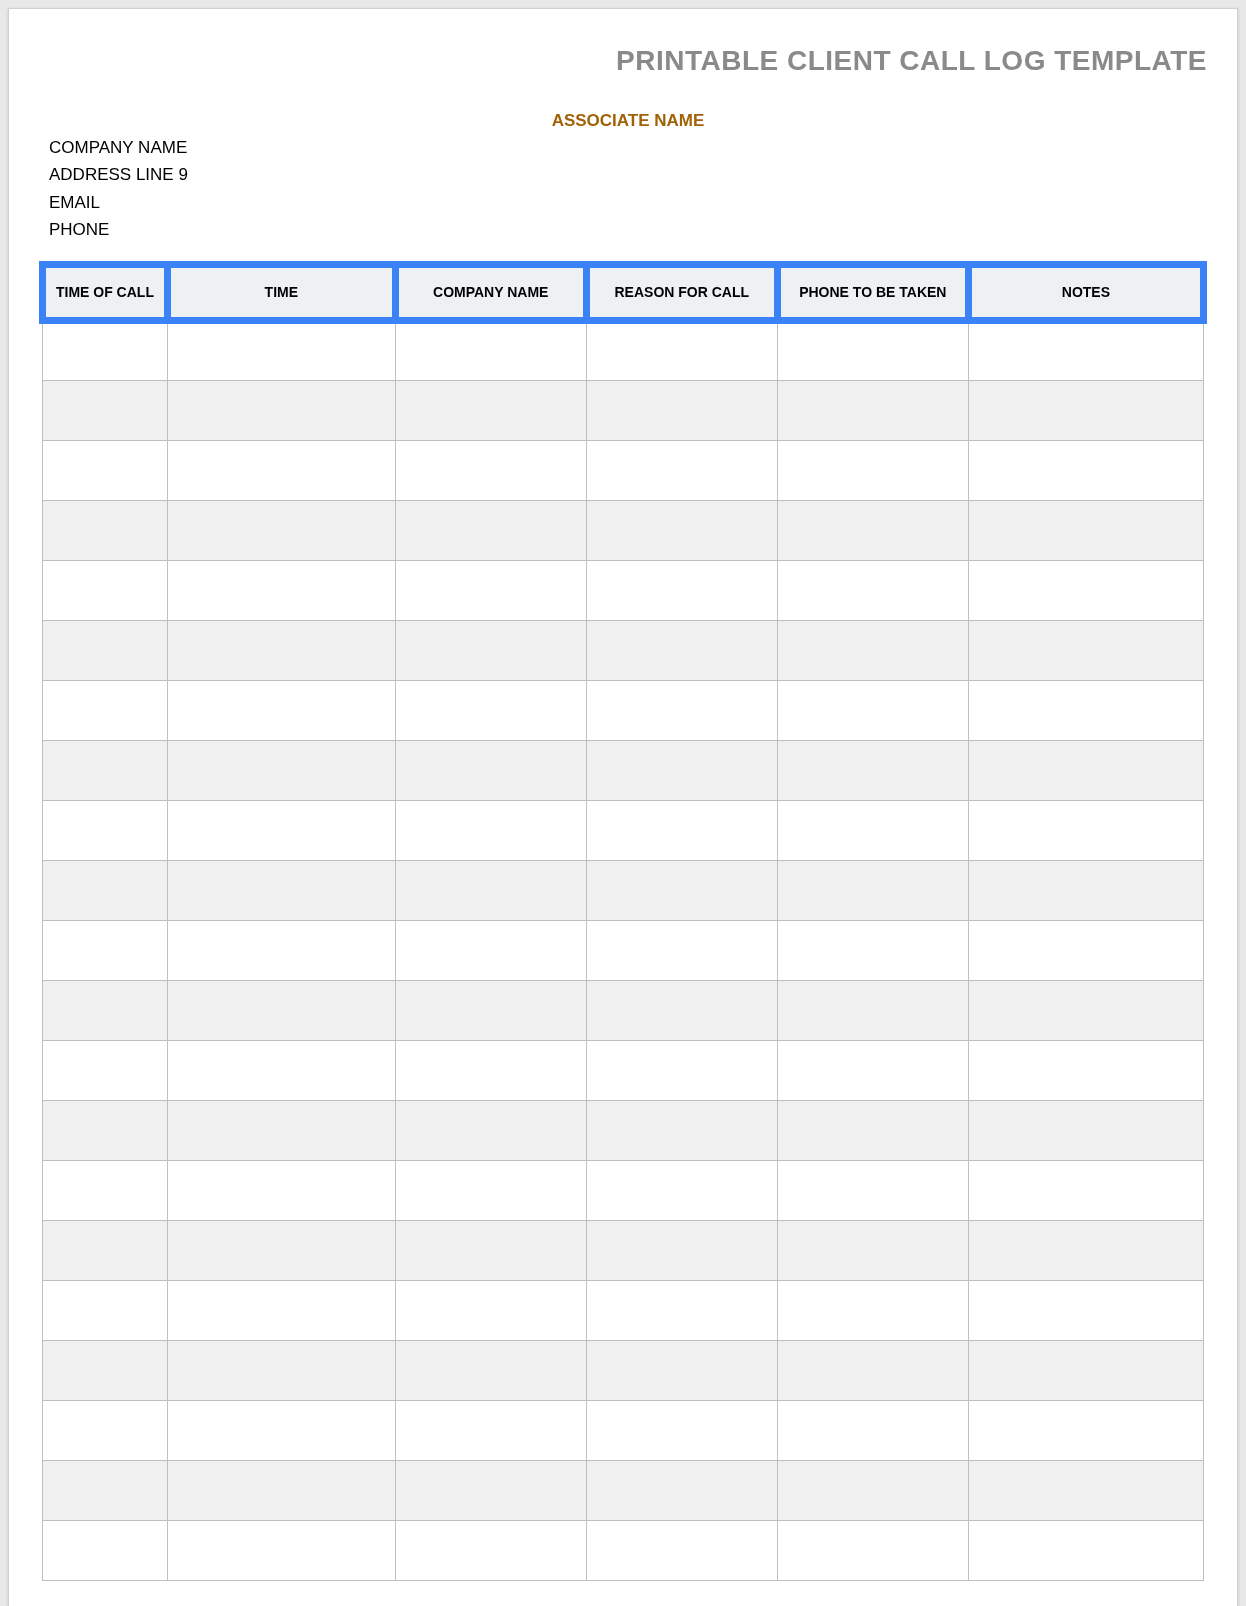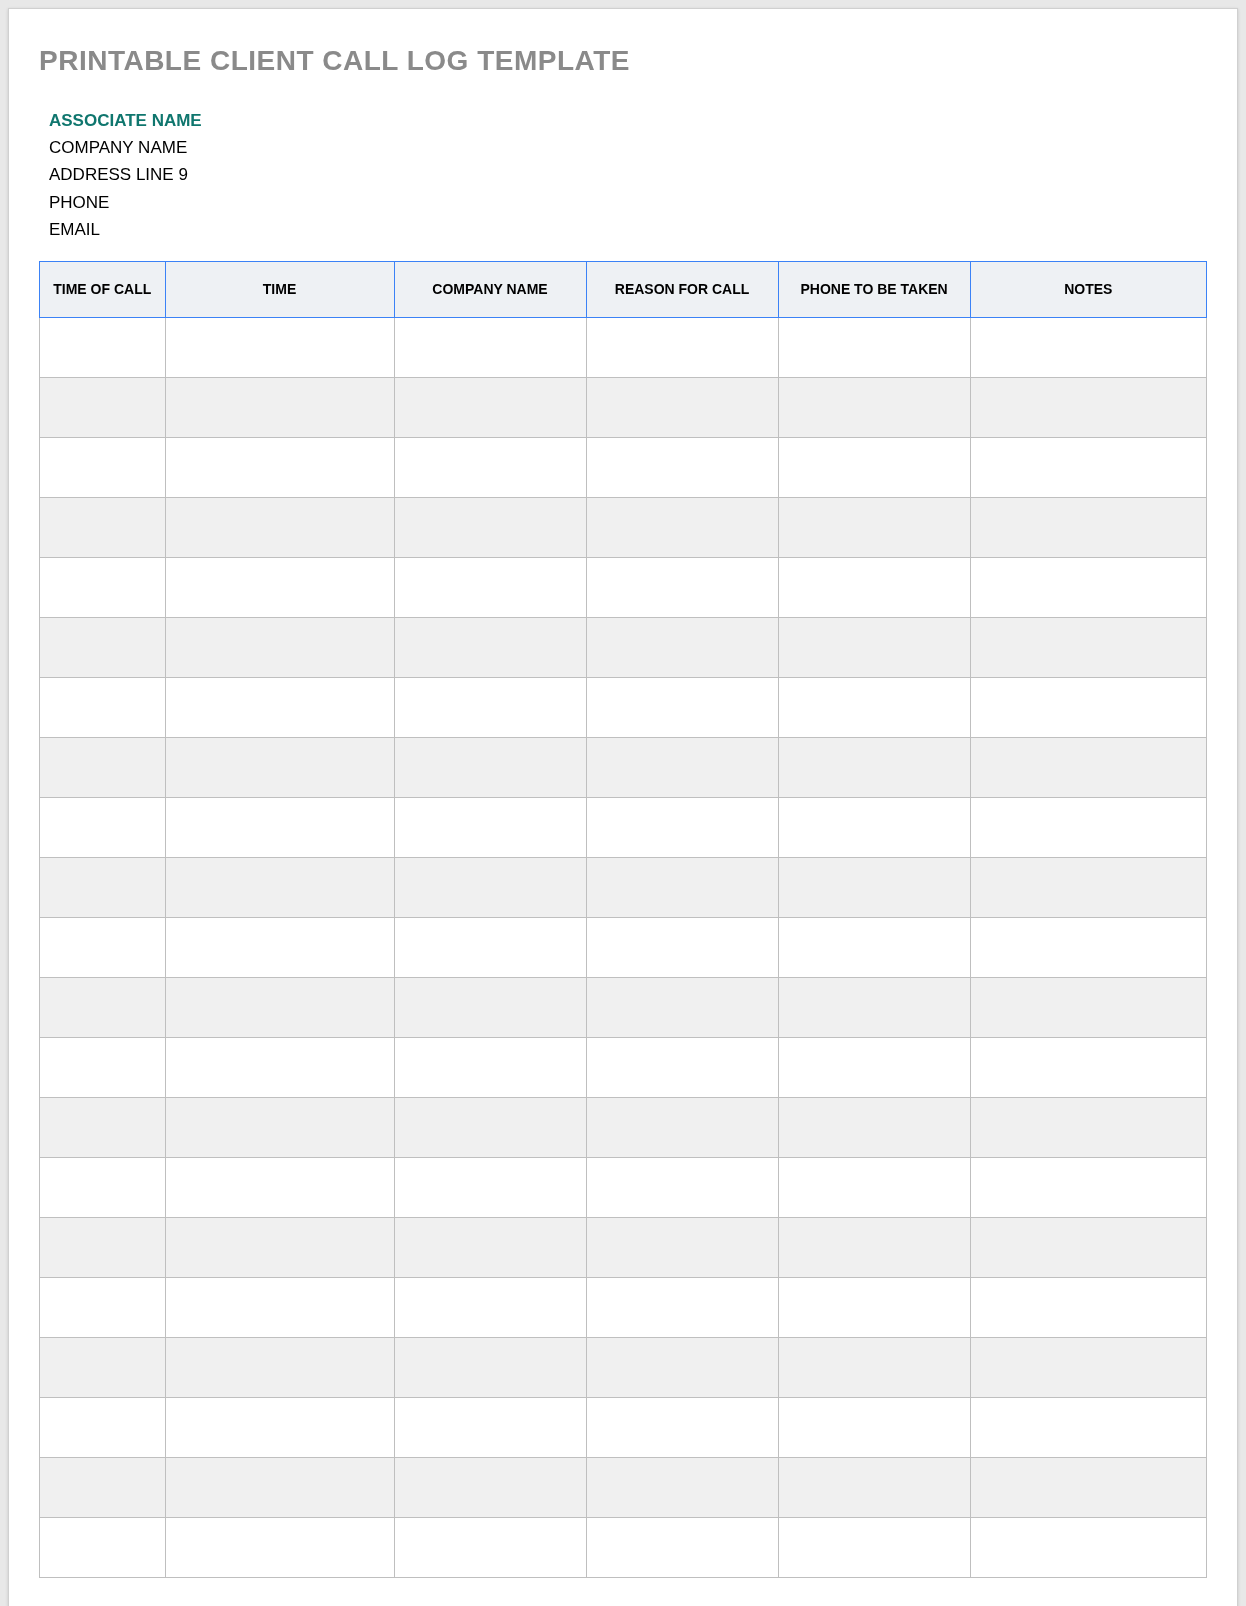--- a/index.html
+++ b/index.html
@@ -23,6 +23,7 @@
     letter-spacing: 0.5px;
     color: #8a8a8a;
     margin-bottom: 30px;
+    text-align: right;
   }
   .info-block {
     margin-left: 10px;

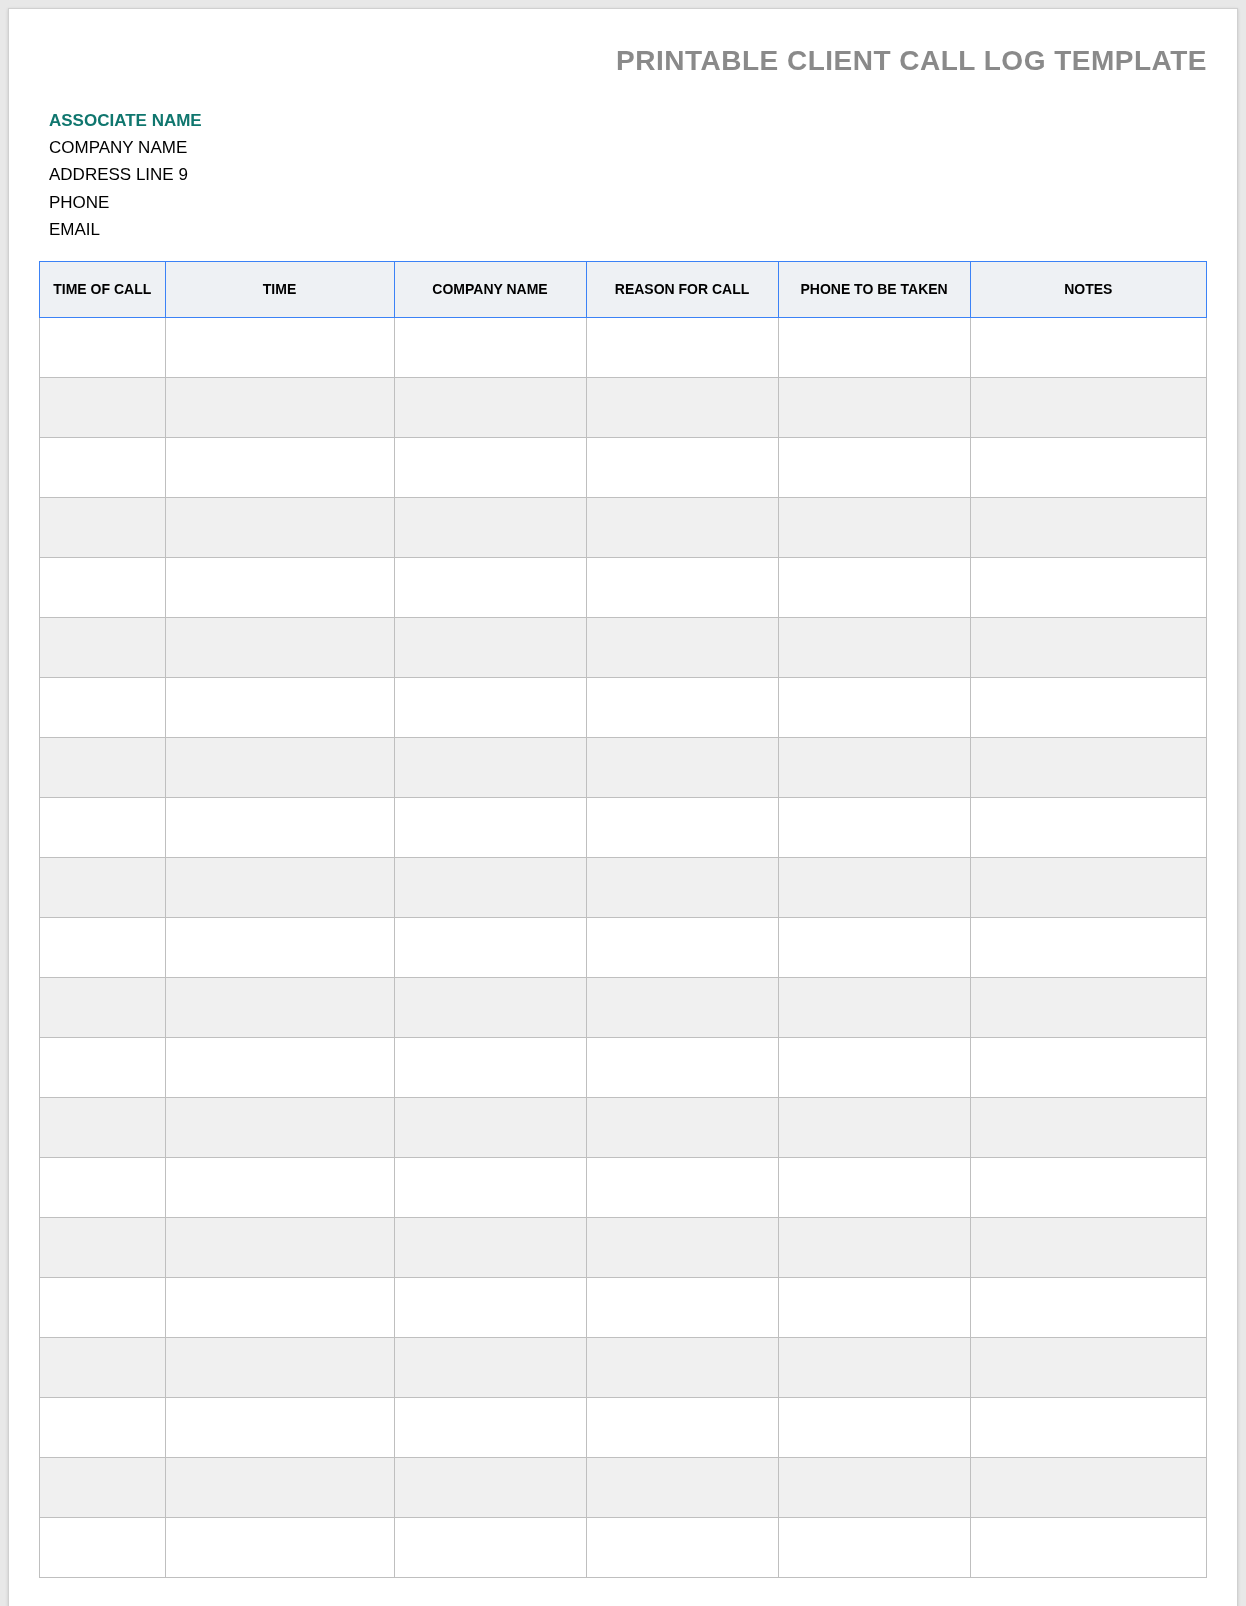--- a/index.html
+++ b/index.html
@@ -33,7 +33,8 @@
   }
   .info-block .assoc {
     font-weight: 700;
-    color: #0f766e;
+    color: #a16207;
+    text-align: center;
   }
   .info-block div {
     color: #000;

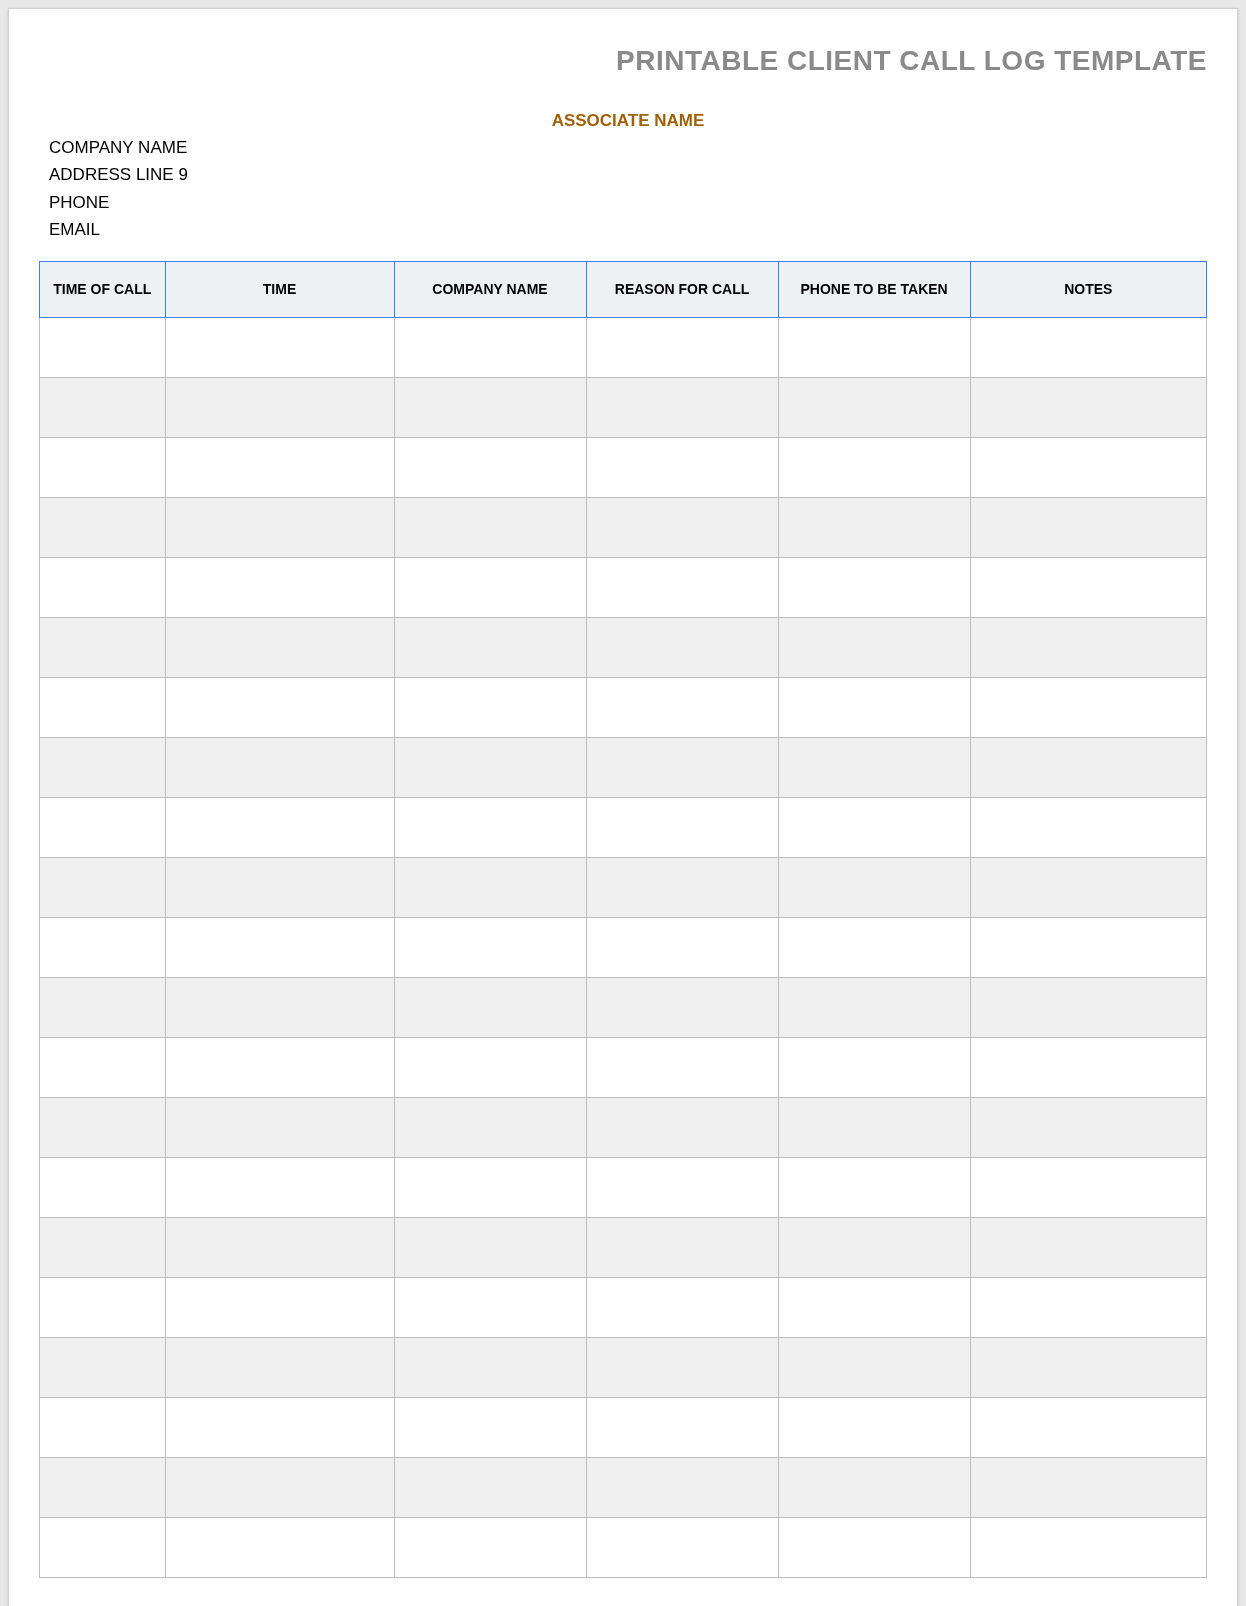--- a/index.html
+++ b/index.html
@@ -84,8 +84,8 @@
     <div class="assoc">ASSOCIATE NAME</div>
     <div>COMPANY NAME</div>
     <div>ADDRESS LINE 9</div>
+    <div>EMAIL</div>
     <div>PHONE</div>
-    <div>EMAIL</div>
   </div>
 
   <table class="log">

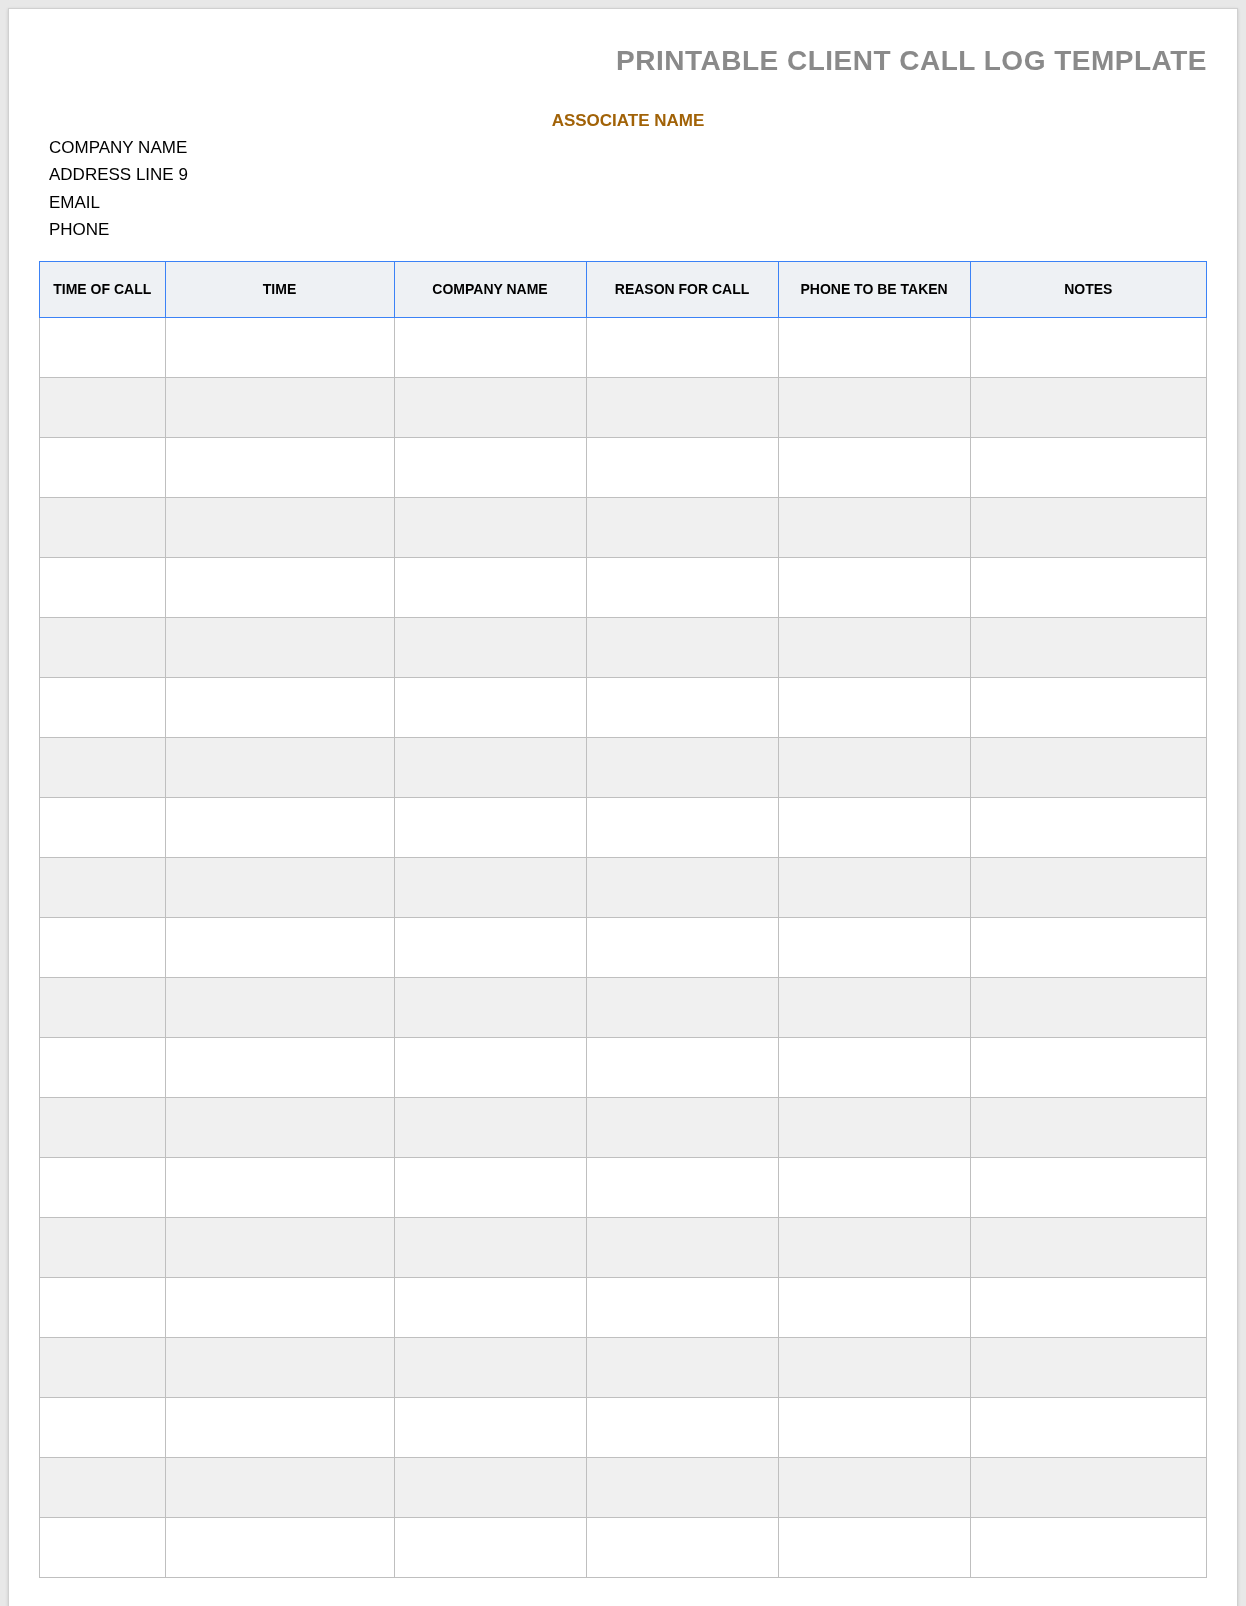--- a/index.html
+++ b/index.html
@@ -46,7 +46,7 @@
   }
   table.log th {
     background: #eef1f4;
-    border: 1px solid #3b82f6;
+    border: 7px solid #3b82f6;
     font-size: 14px;
     font-weight: 700;
     color: #000;

